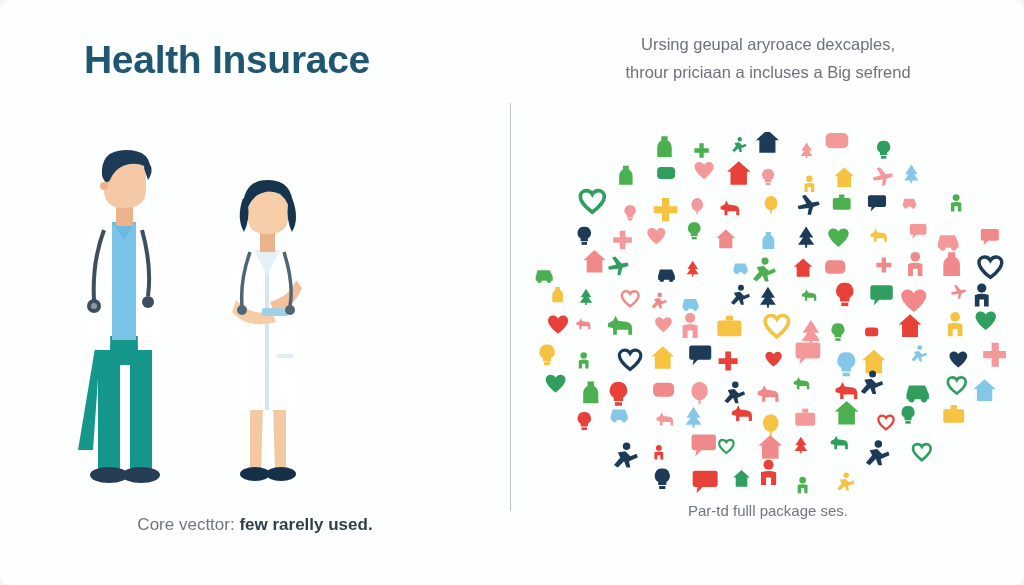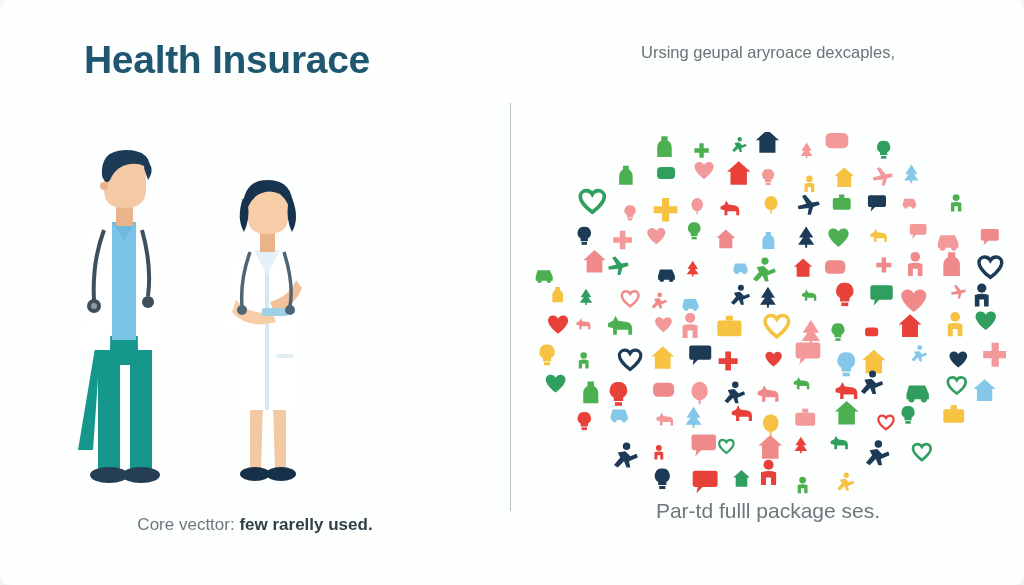--- a/index.html
+++ b/index.html
@@ -49,7 +49,7 @@
   .right-para{
     position:absolute;left:16px;top:30px;width:480px;
     text-align:center;
-    font-size:16.5px;line-height:28px;color:#6b7378;margin-top:8px;
+    font-size:16.5px;line-height:28px;color:#6b7378;
   }
   .right-caption{
     position:absolute;left:0;top:498px;width:512px;

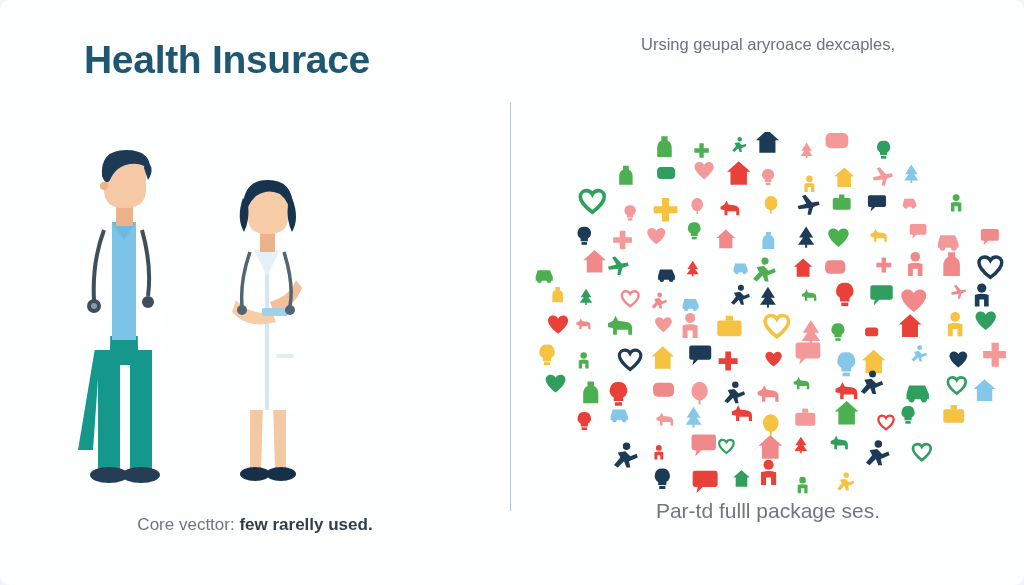--- a/index.html
+++ b/index.html
@@ -158,6 +158,7 @@
 
     <div class="right-para" data-name="right-paragraph">
       <div data-name="right-paragraph-line">Ursing geupal aryroace dexcaples,</div>
+      <div data-name="right-paragraph-line">throur priciaan a incluses a Big sefrend</div>
     </div>
 
     <div class="icon-cloud" data-name="icon-collage">

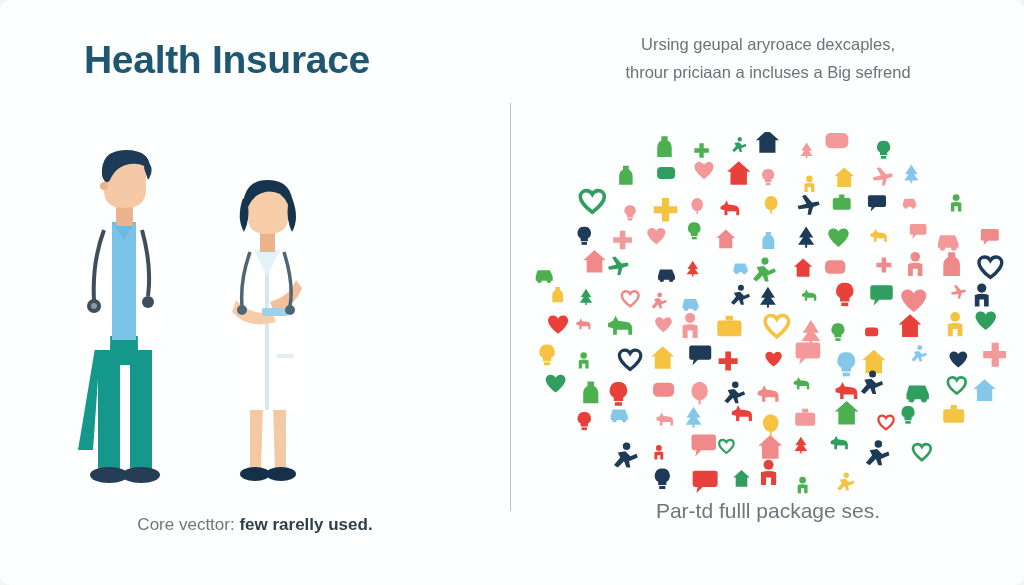--- a/index.html
+++ b/index.html
@@ -54,7 +54,7 @@
   .right-caption{
     position:absolute;left:0;top:498px;width:512px;
     text-align:center;
-    font-size:21px;line-height:25px;color:#6f777c;
+    font-size:15px;line-height:25px;color:#6f777c;
     white-space:nowrap;
   }
 

